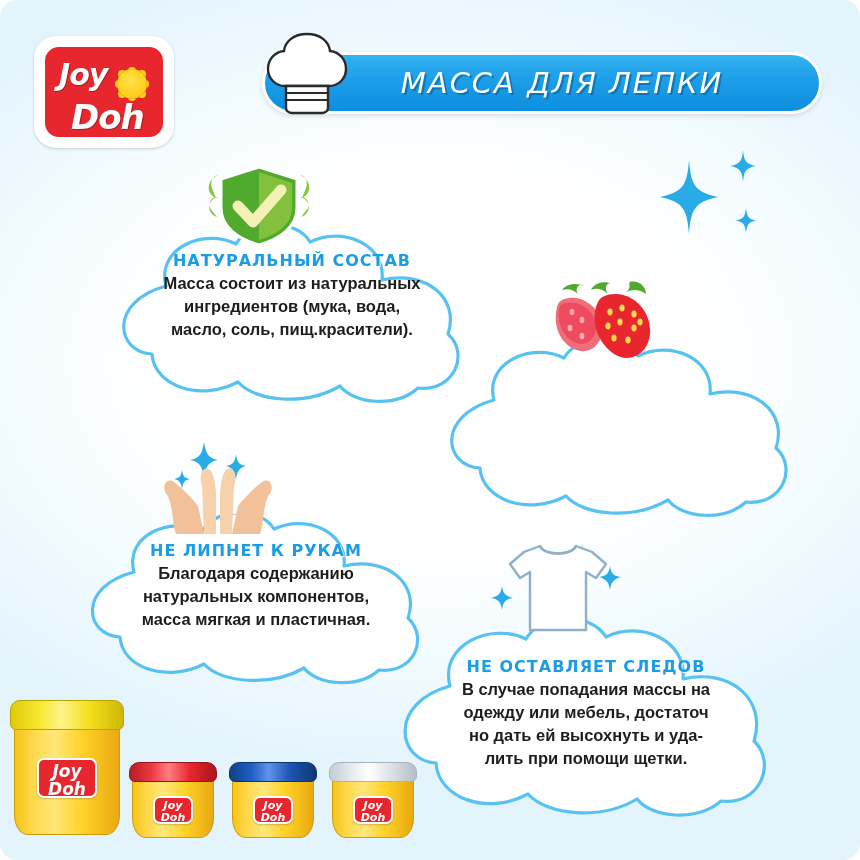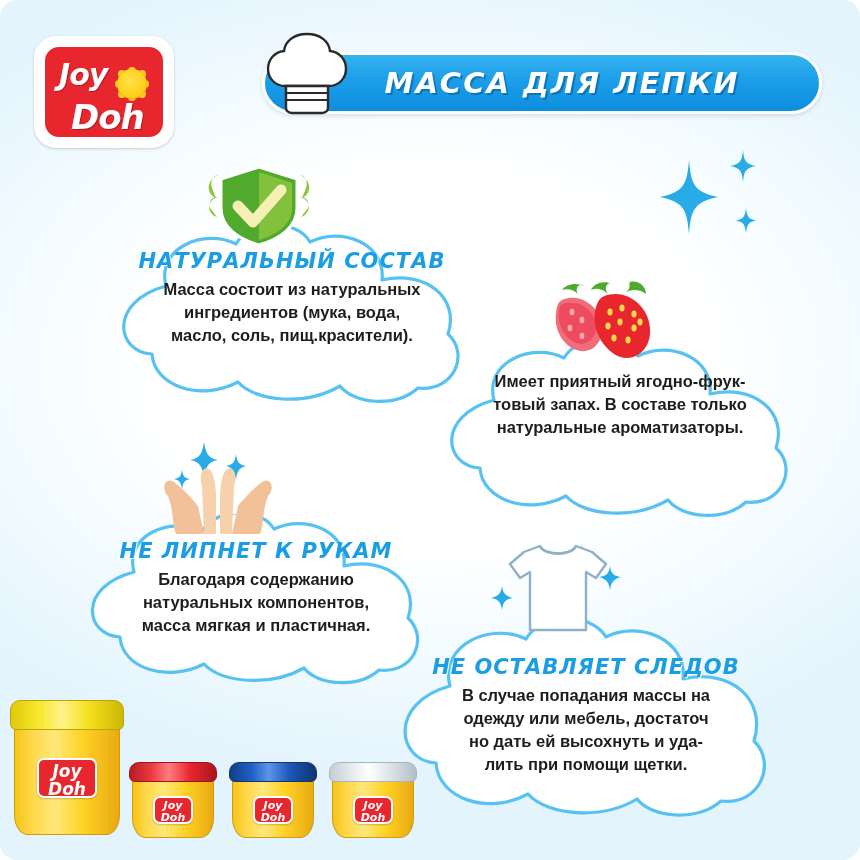--- a/index.html
+++ b/index.html
@@ -95,7 +95,7 @@
   .banner-title {
     color: #ffffff;
     font-family: "DejaVu Sans", sans-serif;
-    font-weight: bold;
+    font-weight: normal;
     font-style: italic;
     font-size: 29px;
     letter-spacing: 2px;

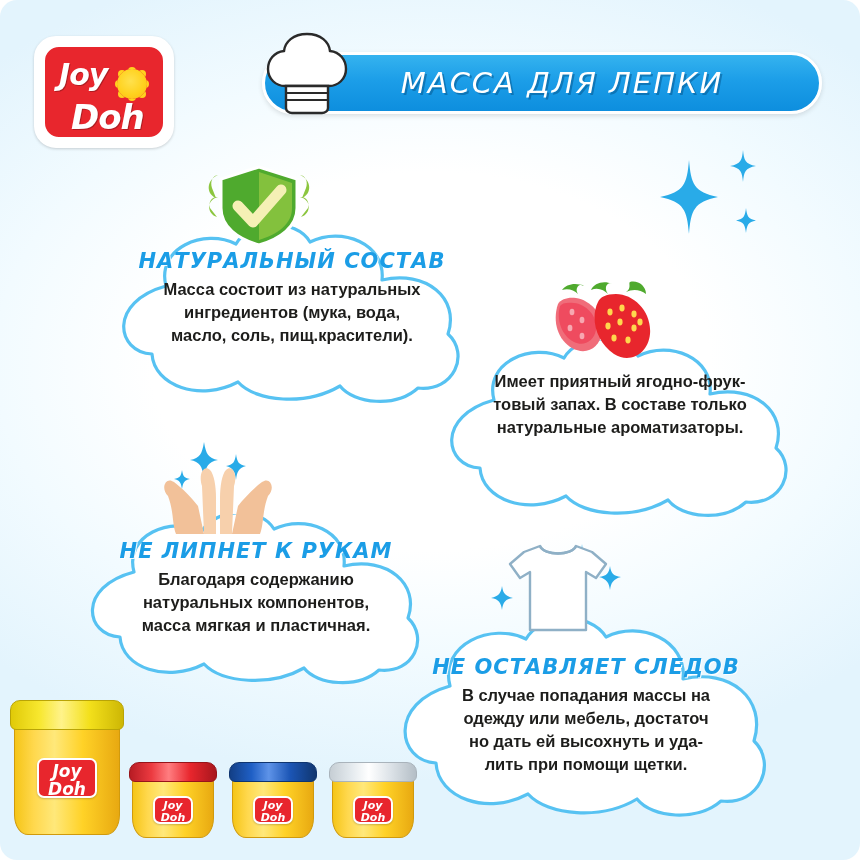--- a/index.html
+++ b/index.html
@@ -132,8 +132,7 @@
     color: #1b9de6;
     font-family: "DejaVu Sans", sans-serif;
     font-weight: bold;
-    font-style: italic;
-    font-size: 21px;
+    font-size: 16px;
     letter-spacing: 1px;
     text-transform: uppercase;
     line-height: 22px;

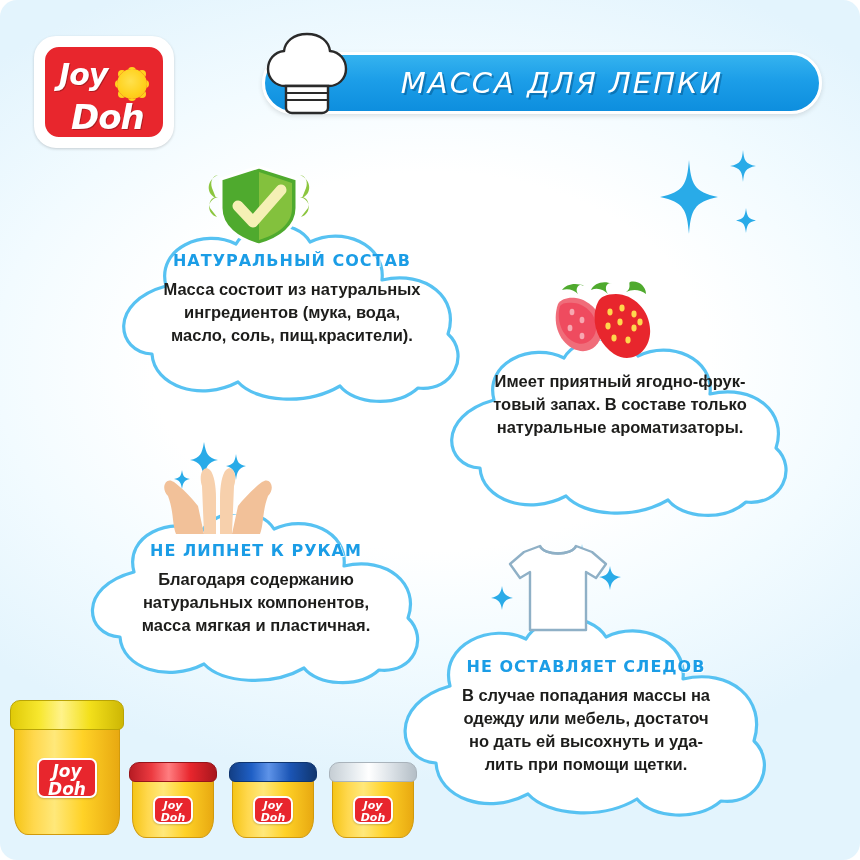--- a/index.html
+++ b/index.html
@@ -144,7 +144,6 @@
     font-weight: bold;
     font-size: 16.5px;
     line-height: 23px;
-    margin-top: 6px;
     white-space: pre-line;
   }
 

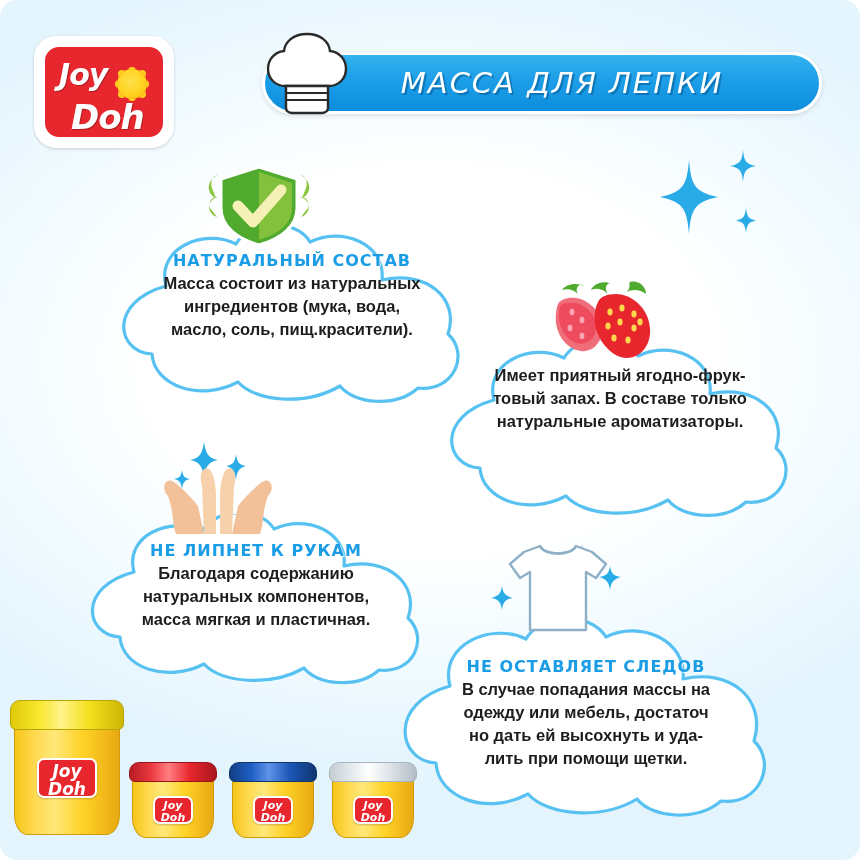--- a/index.html
+++ b/index.html
@@ -276,9 +276,6 @@
       </g>
     </svg>
     <div class="cloud-content" style="padding-top:24px;">
-      <div class="cloud-text">Имеет приятный ягодно-фрук-
-товый запах. В составе только
-натуральные ароматизаторы.</div>
     </div>
   </div>
 

